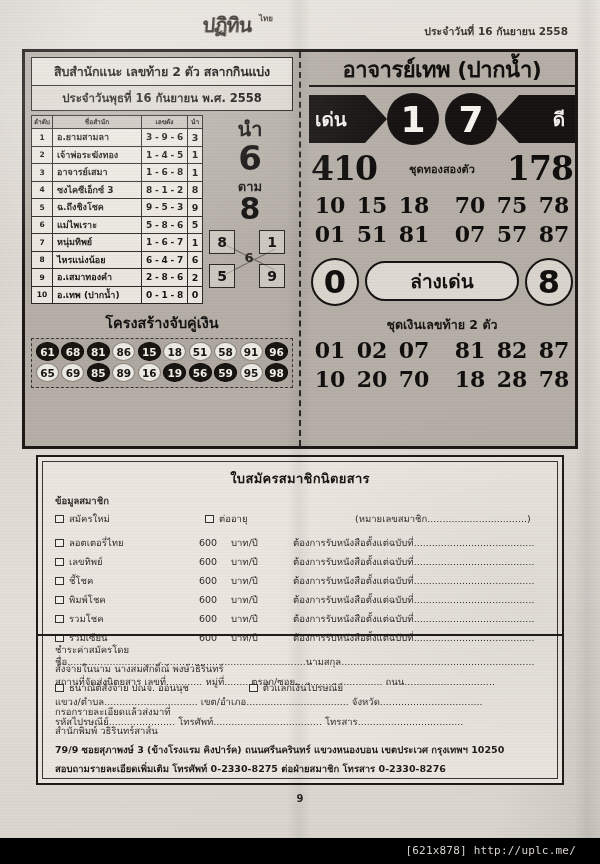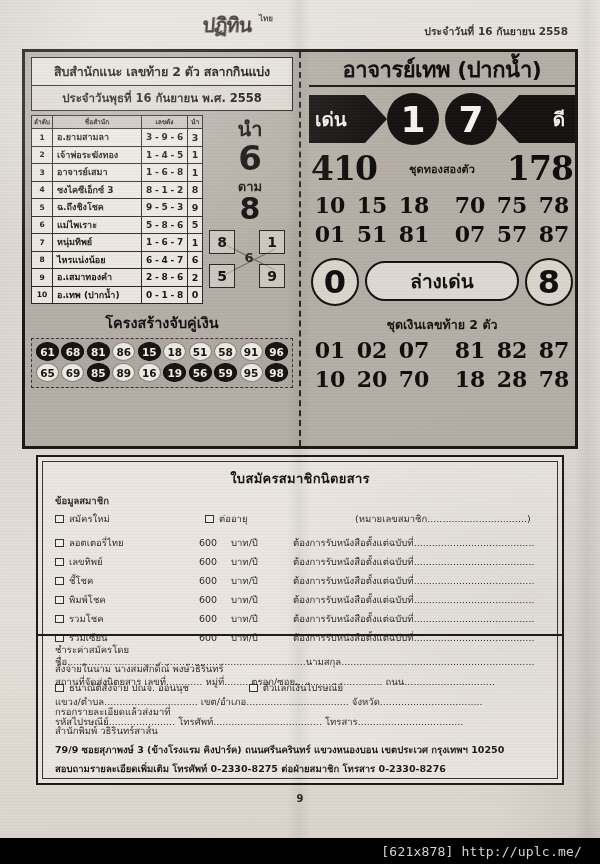--- a/index.html
+++ b/index.html
@@ -356,9 +356,9 @@
     background: #000;
   }
   #watermark-text {
-    position: absolute; right: 18px; top: 844px;
+    position: absolute; right: 24px; top: 844px;
     font-family: "DejaVu Sans Mono", monospace;
-    font-size: 13px; color: #d8d4cd;
+    font-size: 11px; color: #d8d4cd;
     letter-spacing: 0.2px;
   }
 </style>

